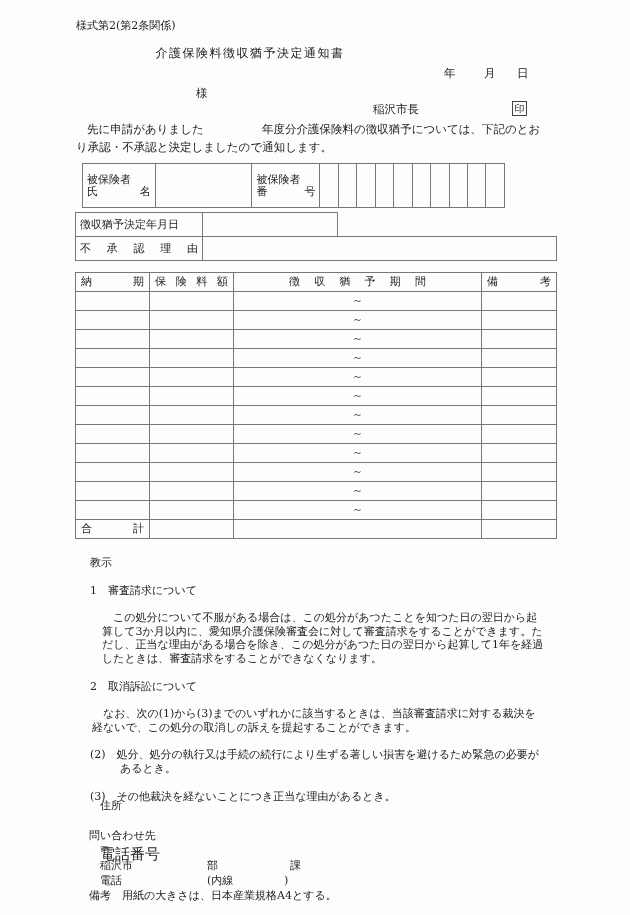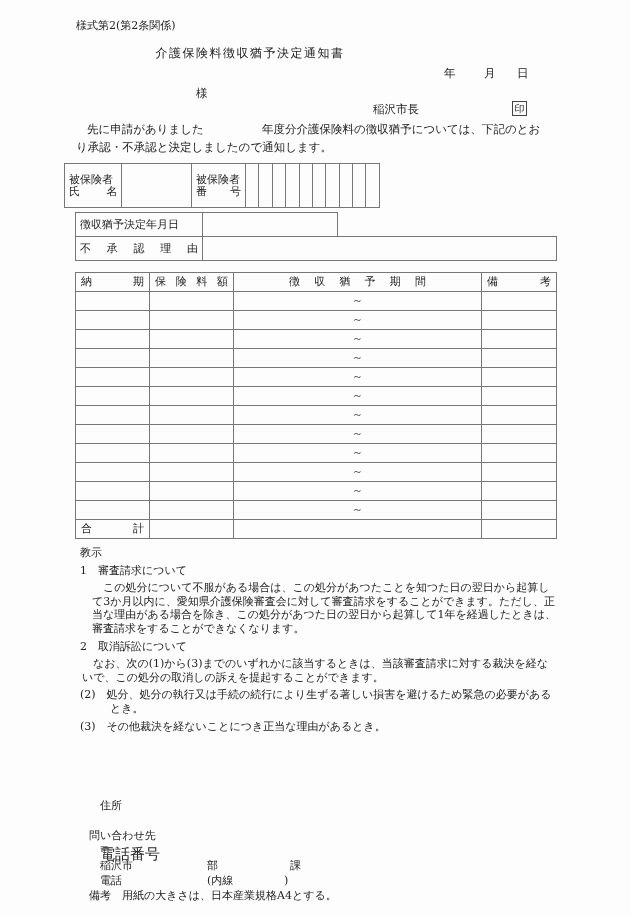--- a/index.html
+++ b/index.html
@@ -21,7 +21,7 @@
 
   table { border-collapse:collapse; position:absolute; }
   td { border:1px solid #777; padding:0; font-size:11px; line-height:1.05; vertical-align:middle; }
-  .t1 { left:64px; top:163px; width:316px; height:41px;font-family:Liberation Serif, serif; }
+  .t1 { left:82px; top:163px; width:423px; height:41px;font-family:Liberation Serif, serif; }
   .t1 td { height:39px; }
   .lbl2 { padding:2px 4px; }
   .lbl2 .l2 { display:flex; justify-content:space-between; }

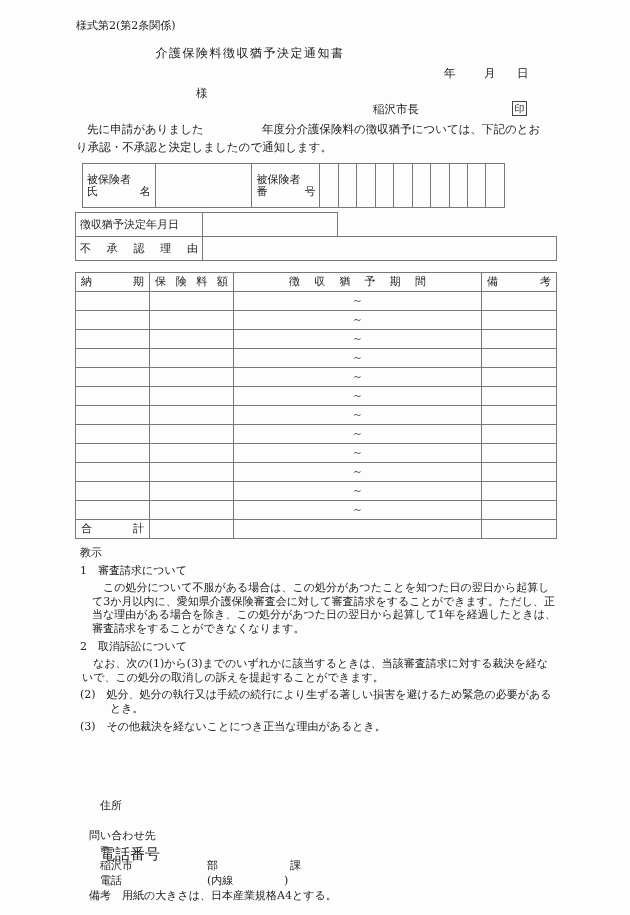--- a/index.html
+++ b/index.html
@@ -33,7 +33,7 @@
   .t3 td { height:18px; padding:0 5px; }
   .tilde { text-align:center; color:#333; }
   .body-text { position:absolute; left:76px; font-size:11px; line-height:13.6px; width:484px; }
-  .p { margin:4px; }
+  .p { margin:14px; }
   .ind-first { text-indent:1em; padding-left:12px; }
   .hang { padding-left:30px; text-indent:-30px; }
 </style>

